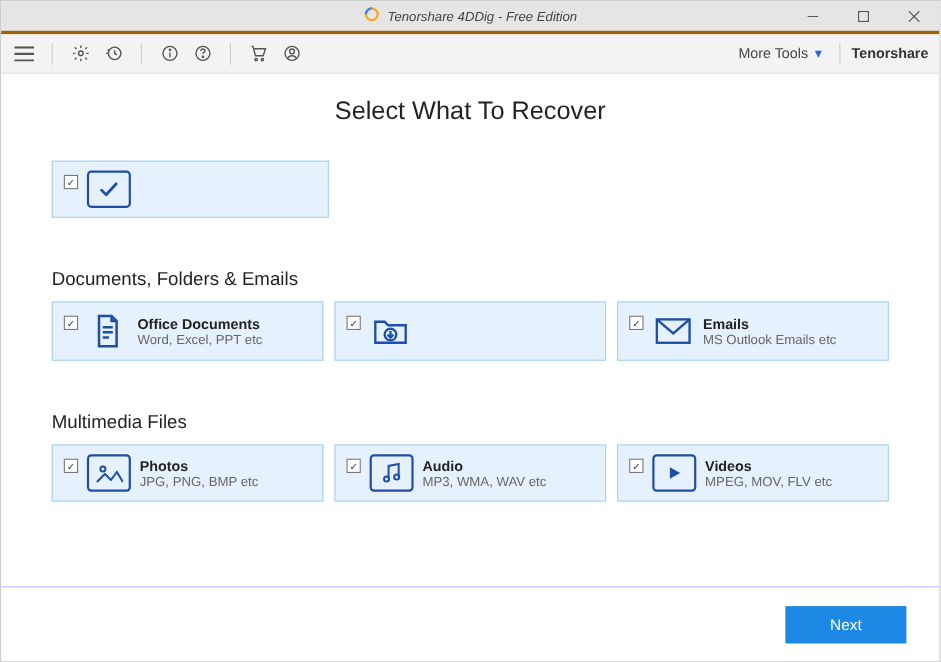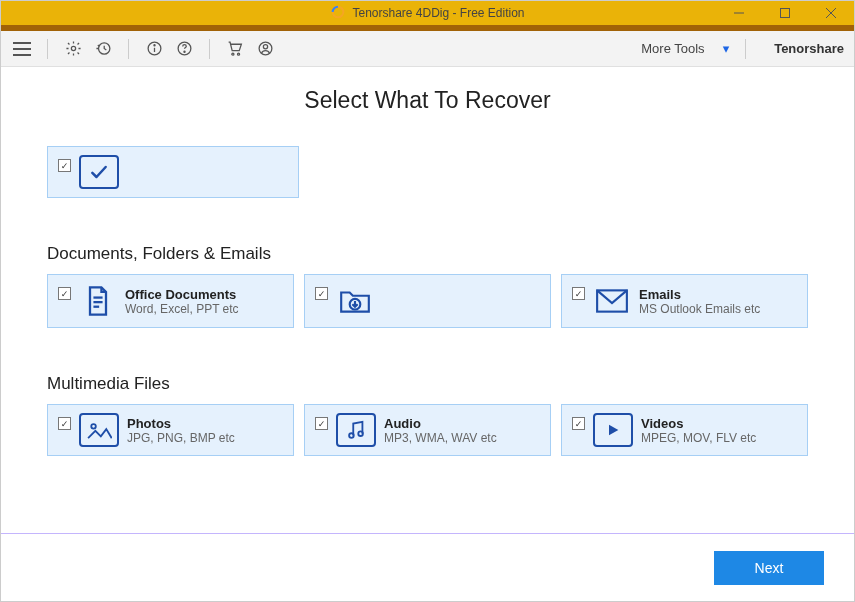--- a/index.html
+++ b/index.html
@@ -15,11 +15,12 @@
   
   .titlebar {
     height: 30px;
-    background: #eab308;
+    background: #e5e5e5;
     display: flex;
     align-items: center;
     position: relative;
-    border-bottom: 6px solid #a16207;
+    border-bottom: 3px solid #a16207;
+    font-style: italic;
   }
   .titlebar-center {
     position: absolute;

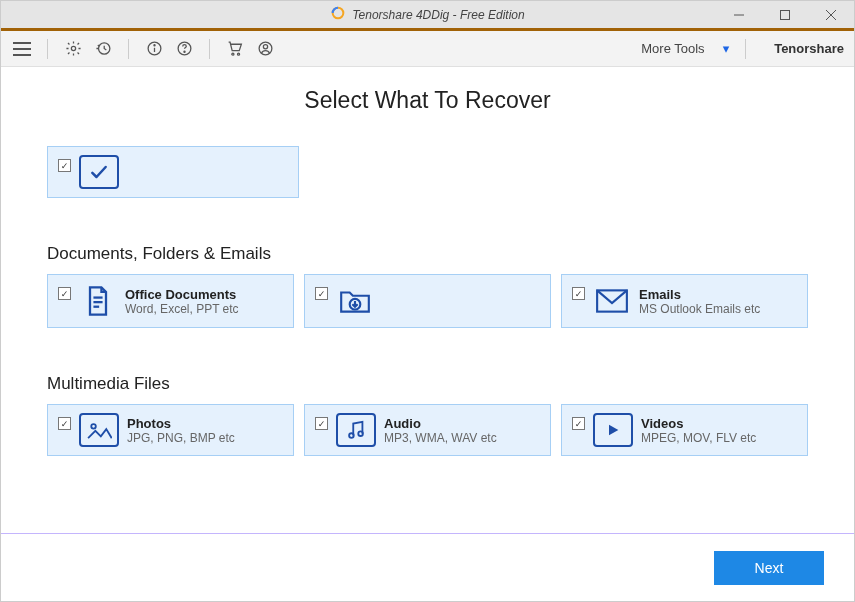--- a/index.html
+++ b/index.html
@@ -79,7 +79,7 @@
     cursor: pointer;
     display: flex;
     align-items: center;
-    gap: 18px;
+    gap: 6px;
     margin-right: 8px;
   }
   .more-tools .chev {

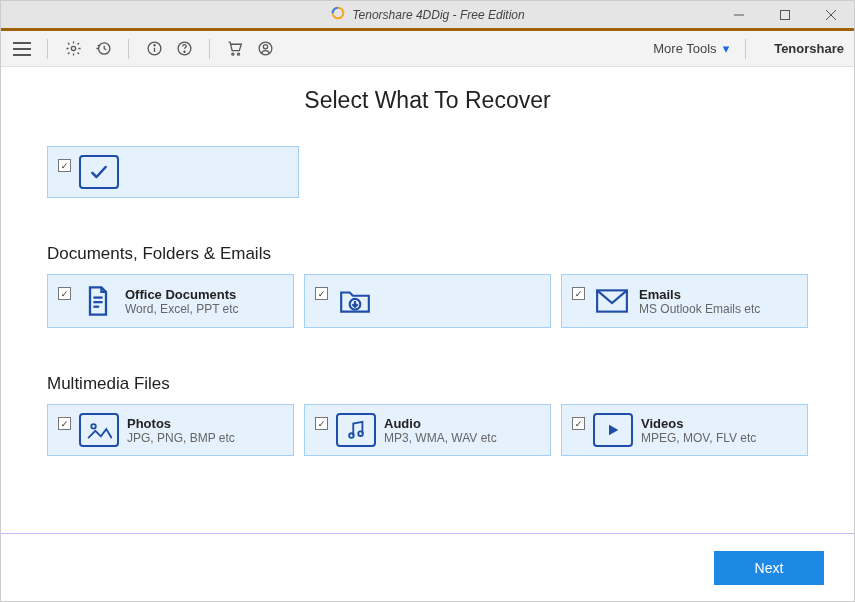--- a/index.html
+++ b/index.html
@@ -89,7 +89,7 @@
     font-size: 13px;
     font-weight: 600;
     color: #333;
-    padding-left: 28px;
+    padding-left: 10px;
     border-left: 1px solid #ccc;
     height: 20px;
     display: flex;

